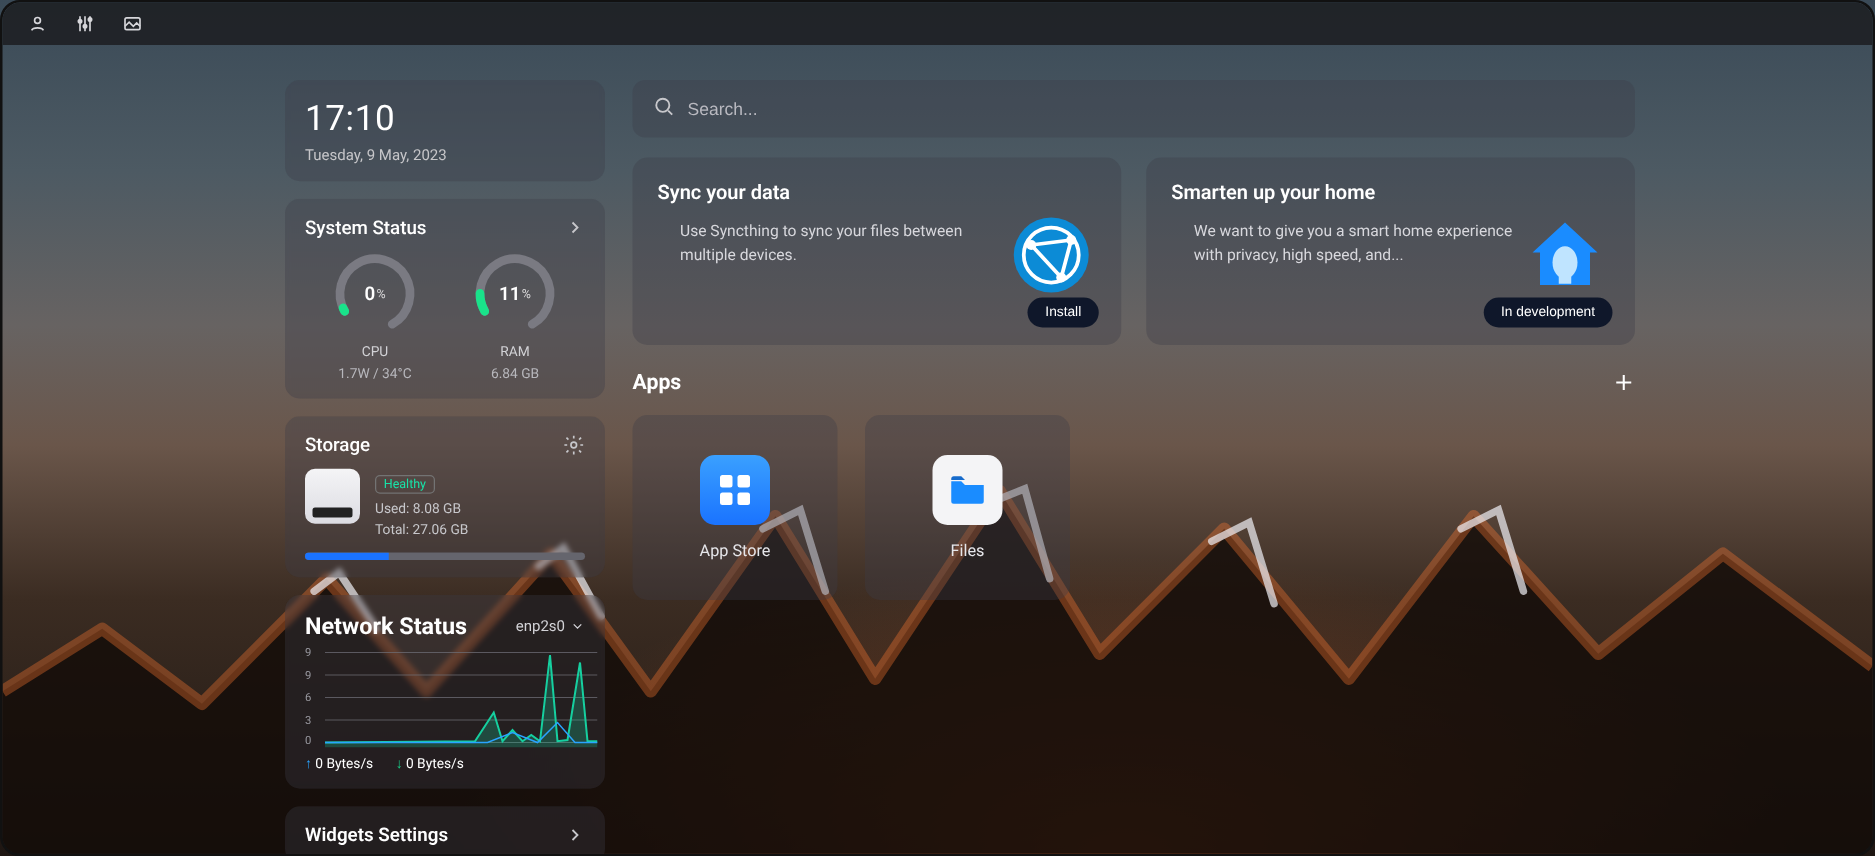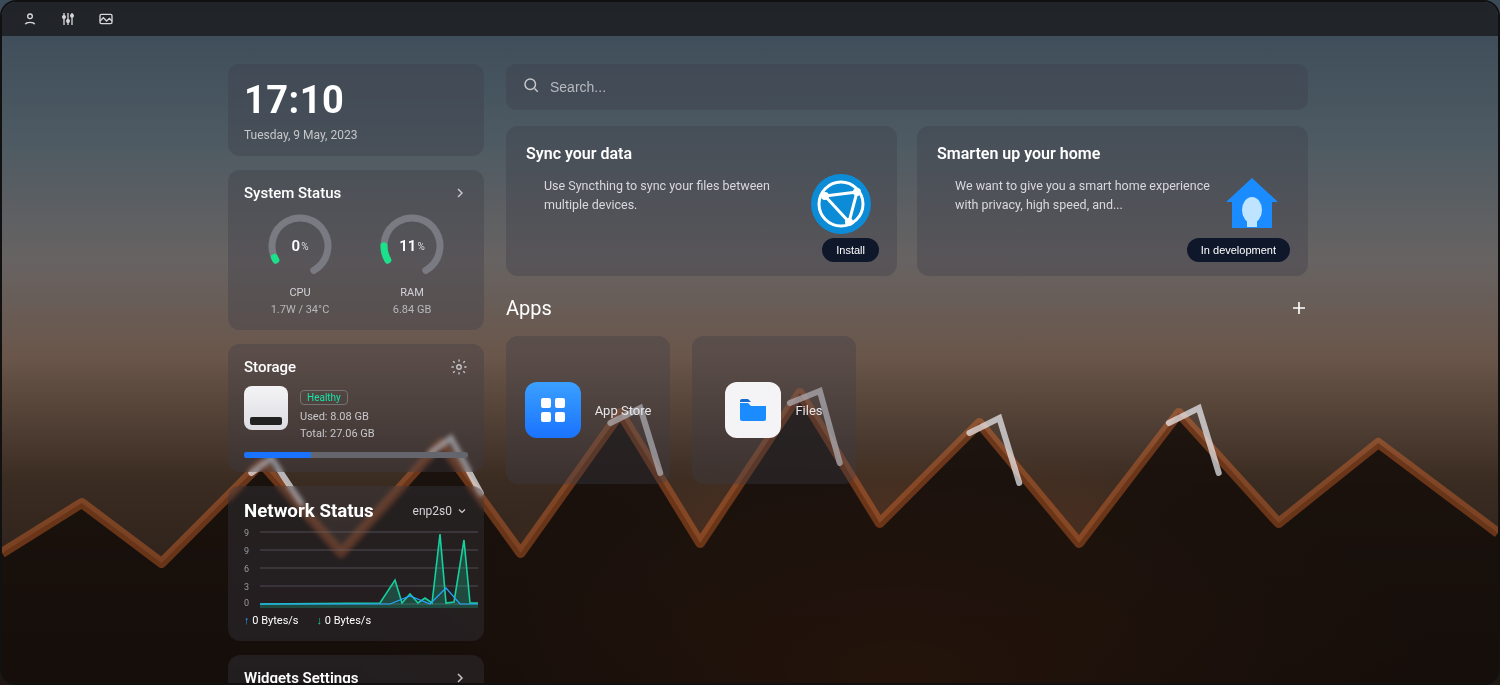--- a/index.html
+++ b/index.html
@@ -44,7 +44,7 @@
     padding: 14px 16px;
     position: relative;
   }
-  .time { font-size: 38px; font-weight: 700; letter-spacing: 0.5px; }
+  .time { font-size: 28px; font-weight: 400; letter-spacing: 0.5px; }
   .date { font-size: 12px; color: #c6c6c9; margin-top: 6px; }
 
   .section-head { display: flex; align-items: center; justify-content: space-between; }

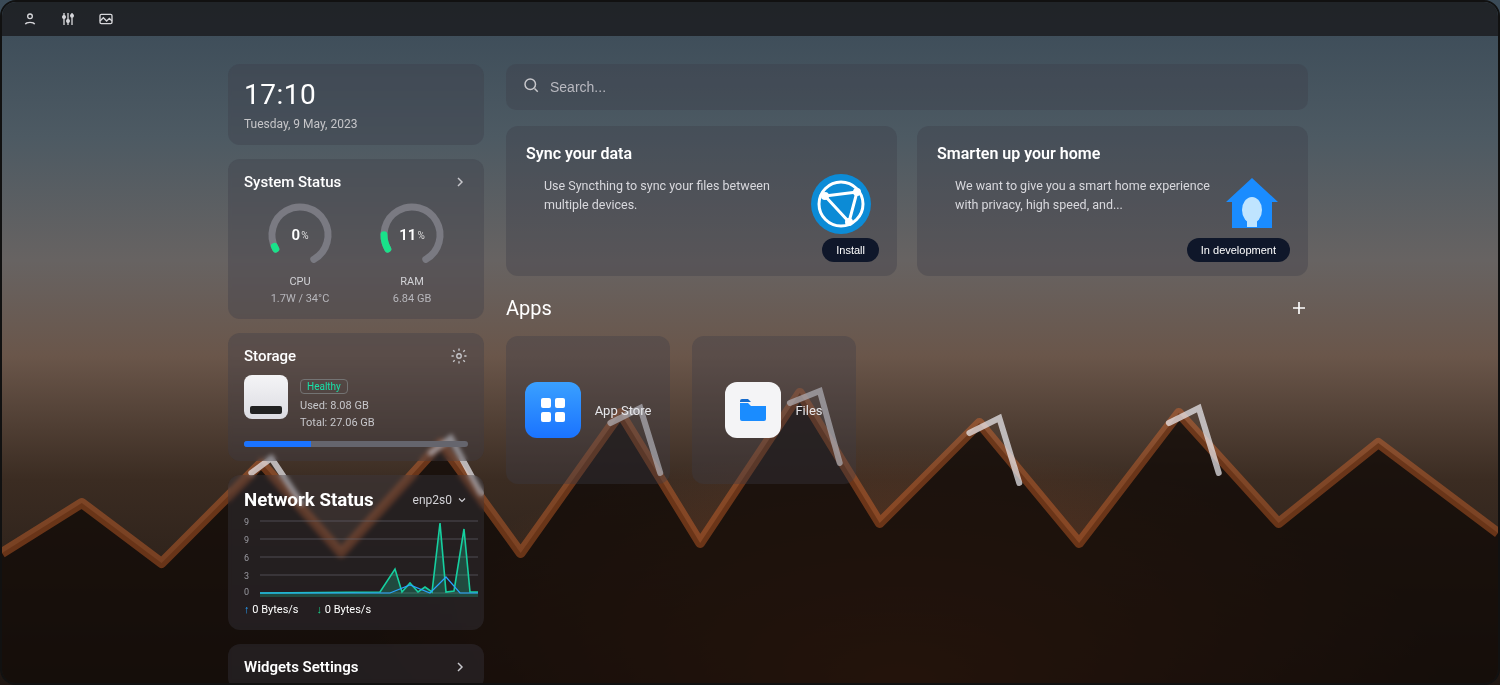--- a/index.html
+++ b/index.html
@@ -95,7 +95,7 @@
   .promo .pill { position:absolute; right:18px; bottom:14px; background:#0f172a; color:#fff; font-size:11px; padding:6px 14px; border-radius:14px; border:none; cursor:pointer; }
 
   .apps-head { display:flex; align-items:center; justify-content:space-between; margin-top:4px; }
-  .apps-head h3 { font-size:20px; font-weight:400; }
+  .apps-head h3 { font-size:17px; font-weight:700; }
   .plus { width:18px; height:18px; color:#fff; }
 
   .apps-row { display:flex; gap:22px; }

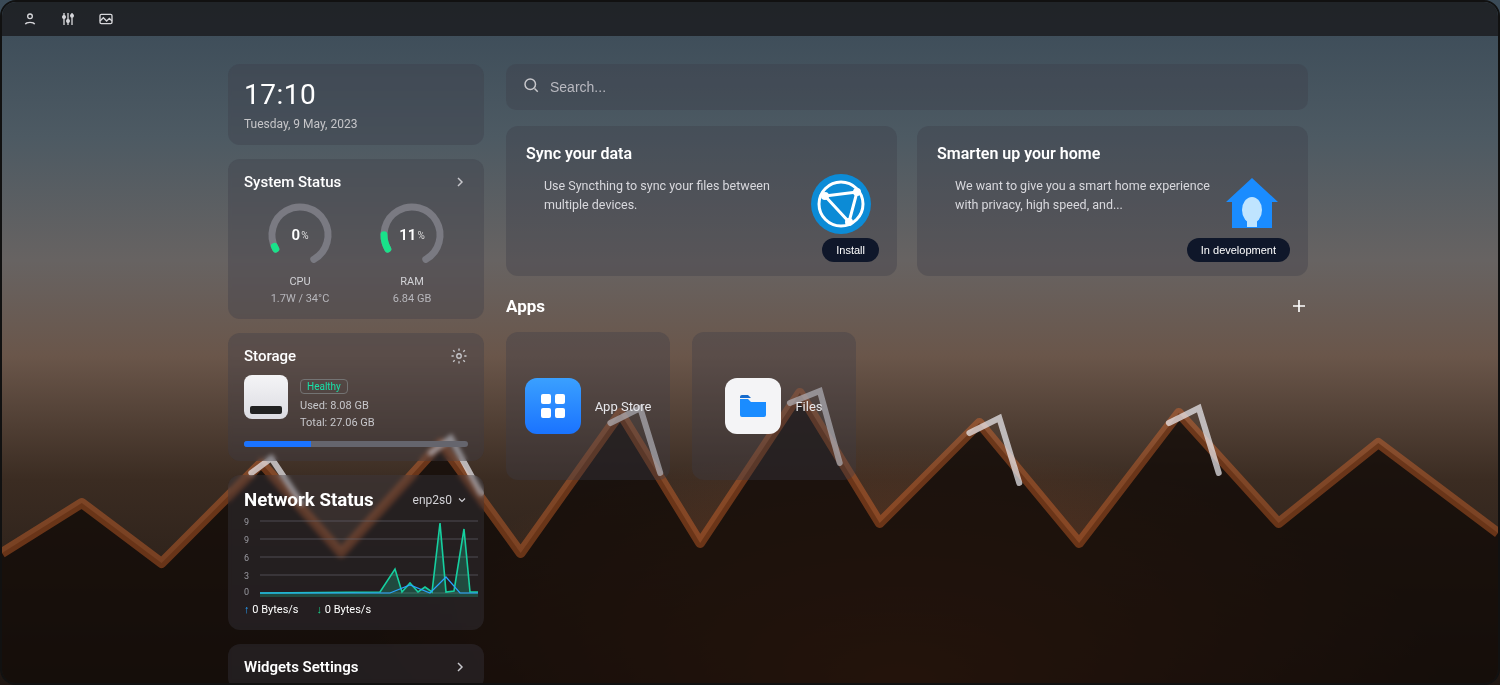--- a/index.html
+++ b/index.html
@@ -99,7 +99,7 @@
   .plus { width:18px; height:18px; color:#fff; }
 
   .apps-row { display:flex; gap:22px; }
-  .app-tile { width:164px; height:148px; background: rgba(60,60,72,0.35); border-radius:12px; display:flex; flex-direction:row; align-items:center; justify-content:center; gap:14px; }
+  .app-tile { width:164px; height:148px; background: rgba(60,60,72,0.35); border-radius:12px; display:flex; flex-direction:column; align-items:center; justify-content:center; gap:14px; }
   .app-icon { width:56px; height:56px; border-radius:12px; display:flex; align-items:center; justify-content:center; }
   .app-icon.blue { background: linear-gradient(180deg,#3aa0ff,#1a73ff); }
   .app-icon.white { background: #f4f4f6; }

